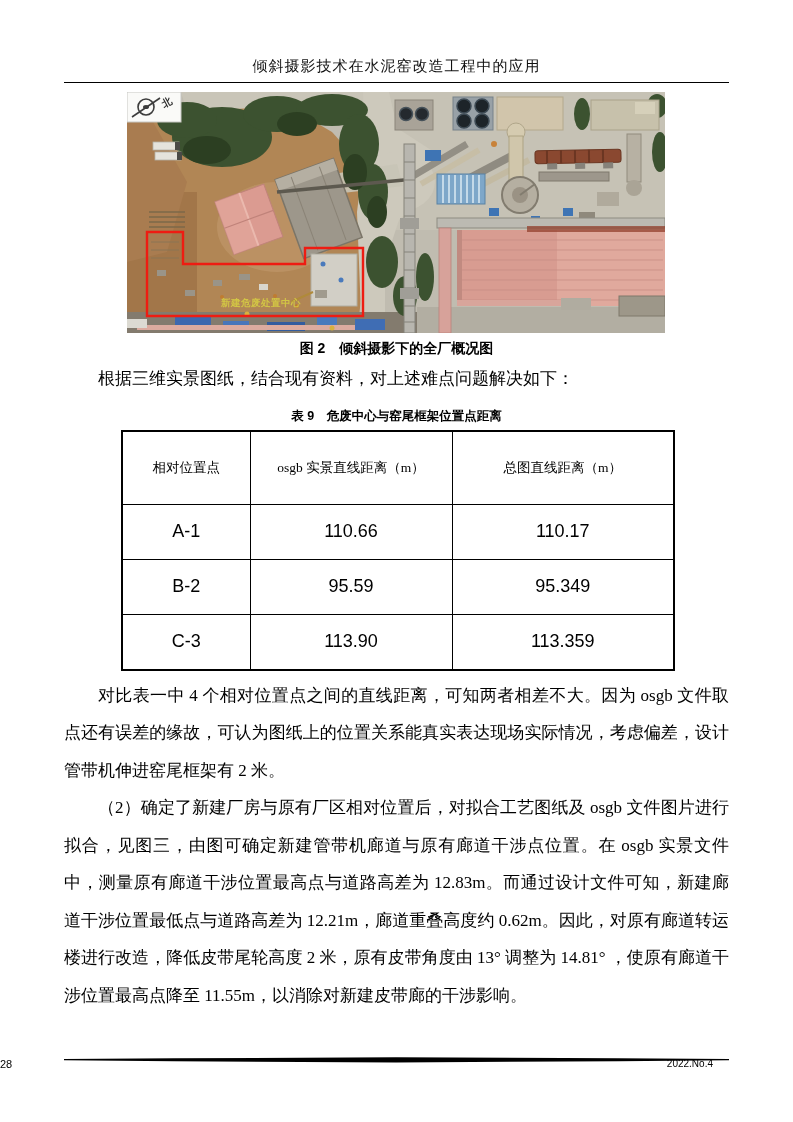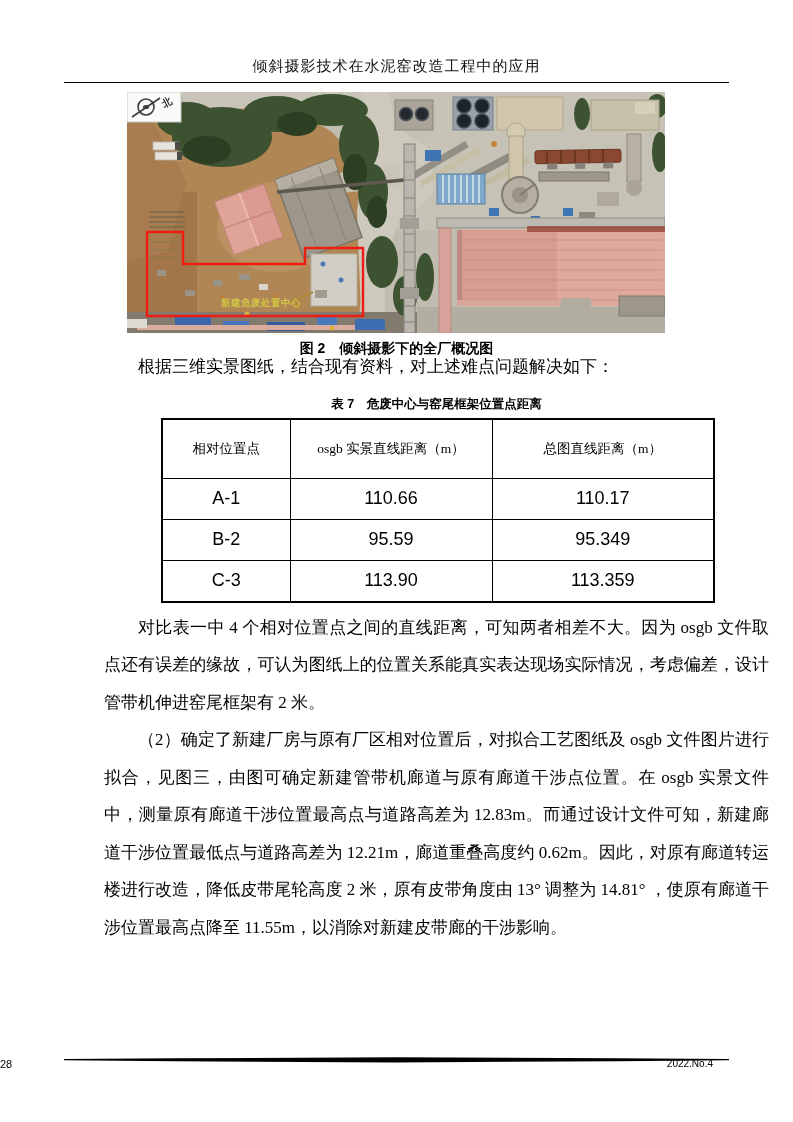--- a/index.html
+++ b/index.html
@@ -23,7 +23,7 @@
     font-weight:bold;font-size:14px;white-space:pre-wrap;
   }
   .content{
-    position:absolute;top:348px;left:64px;width:665px;margin-left:40px;
+    position:absolute;top:360px;left:64px;width:665px;
   }
   .body-p{
     margin:0;font-size:17px;line-height:37.5px;text-align:justify;text-indent:2em;

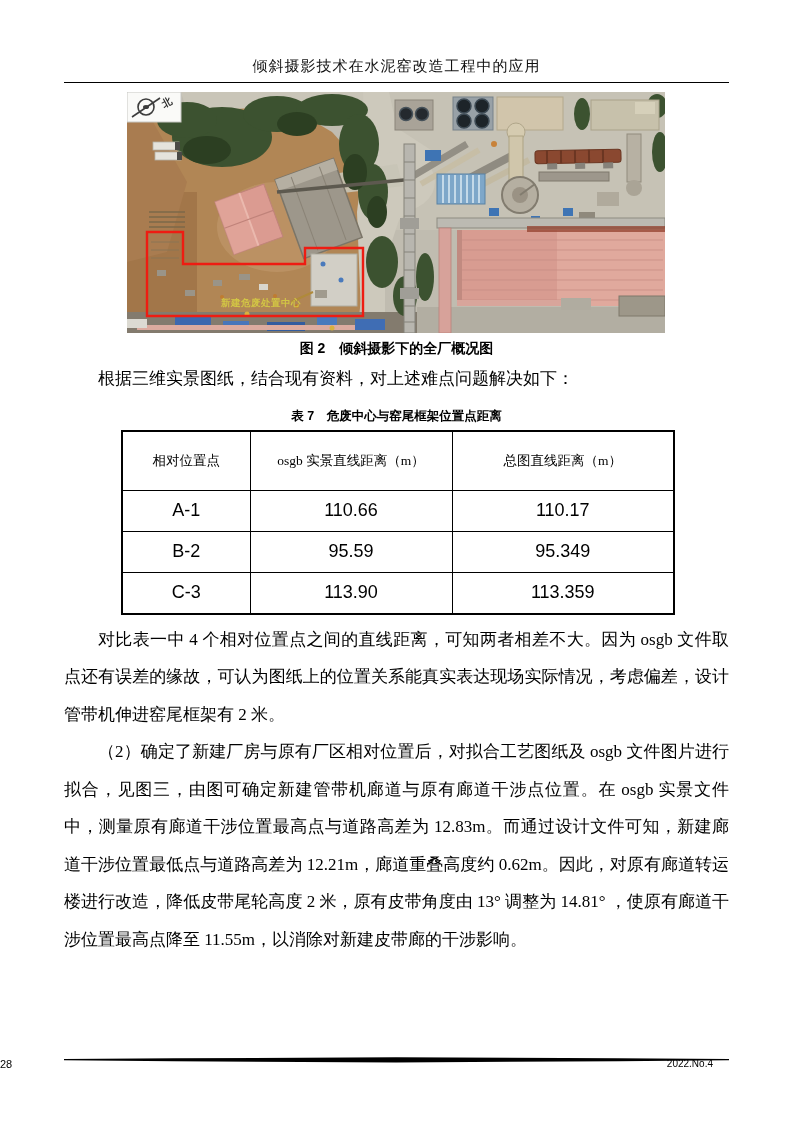--- a/index.html
+++ b/index.html
@@ -286,7 +286,7 @@
   <div class="content">
     <p class="body-p">根据三维实景图纸，结合现有资料，对上述难点问题解决如下：</p>
 
-    <div class="tbl-caption">表 7　危废中心与窑尾框架位置点距离</div>
+    <div class="tbl-caption">表 9　危废中心与窑尾框架位置点距离</div>
 
     <table class="pos-table">
       <colgroup>

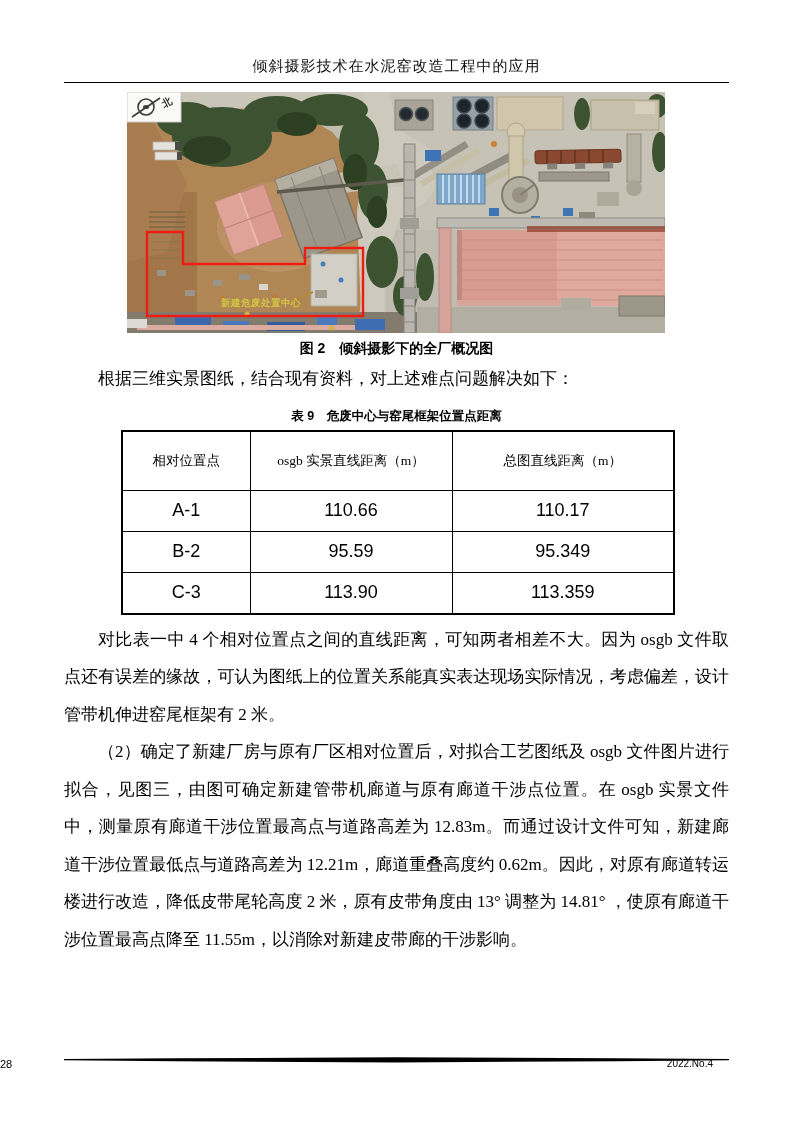--- a/index.html
+++ b/index.html
@@ -39,7 +39,7 @@
     border:2px solid #000;table-layout:fixed;
   }
   table.pos-table th, table.pos-table td{
-    border:1.2px solid #000;text-align:center;vertical-align:middle;padding:9px;
+    border:1.2px solid #000;text-align:center;vertical-align:middle;padding:16px;
   }
   table.pos-table th{height:40px;font-size:13.5px;font-weight:normal;
     font-family:"Liberation Serif","DejaVu Serif",serif;}

